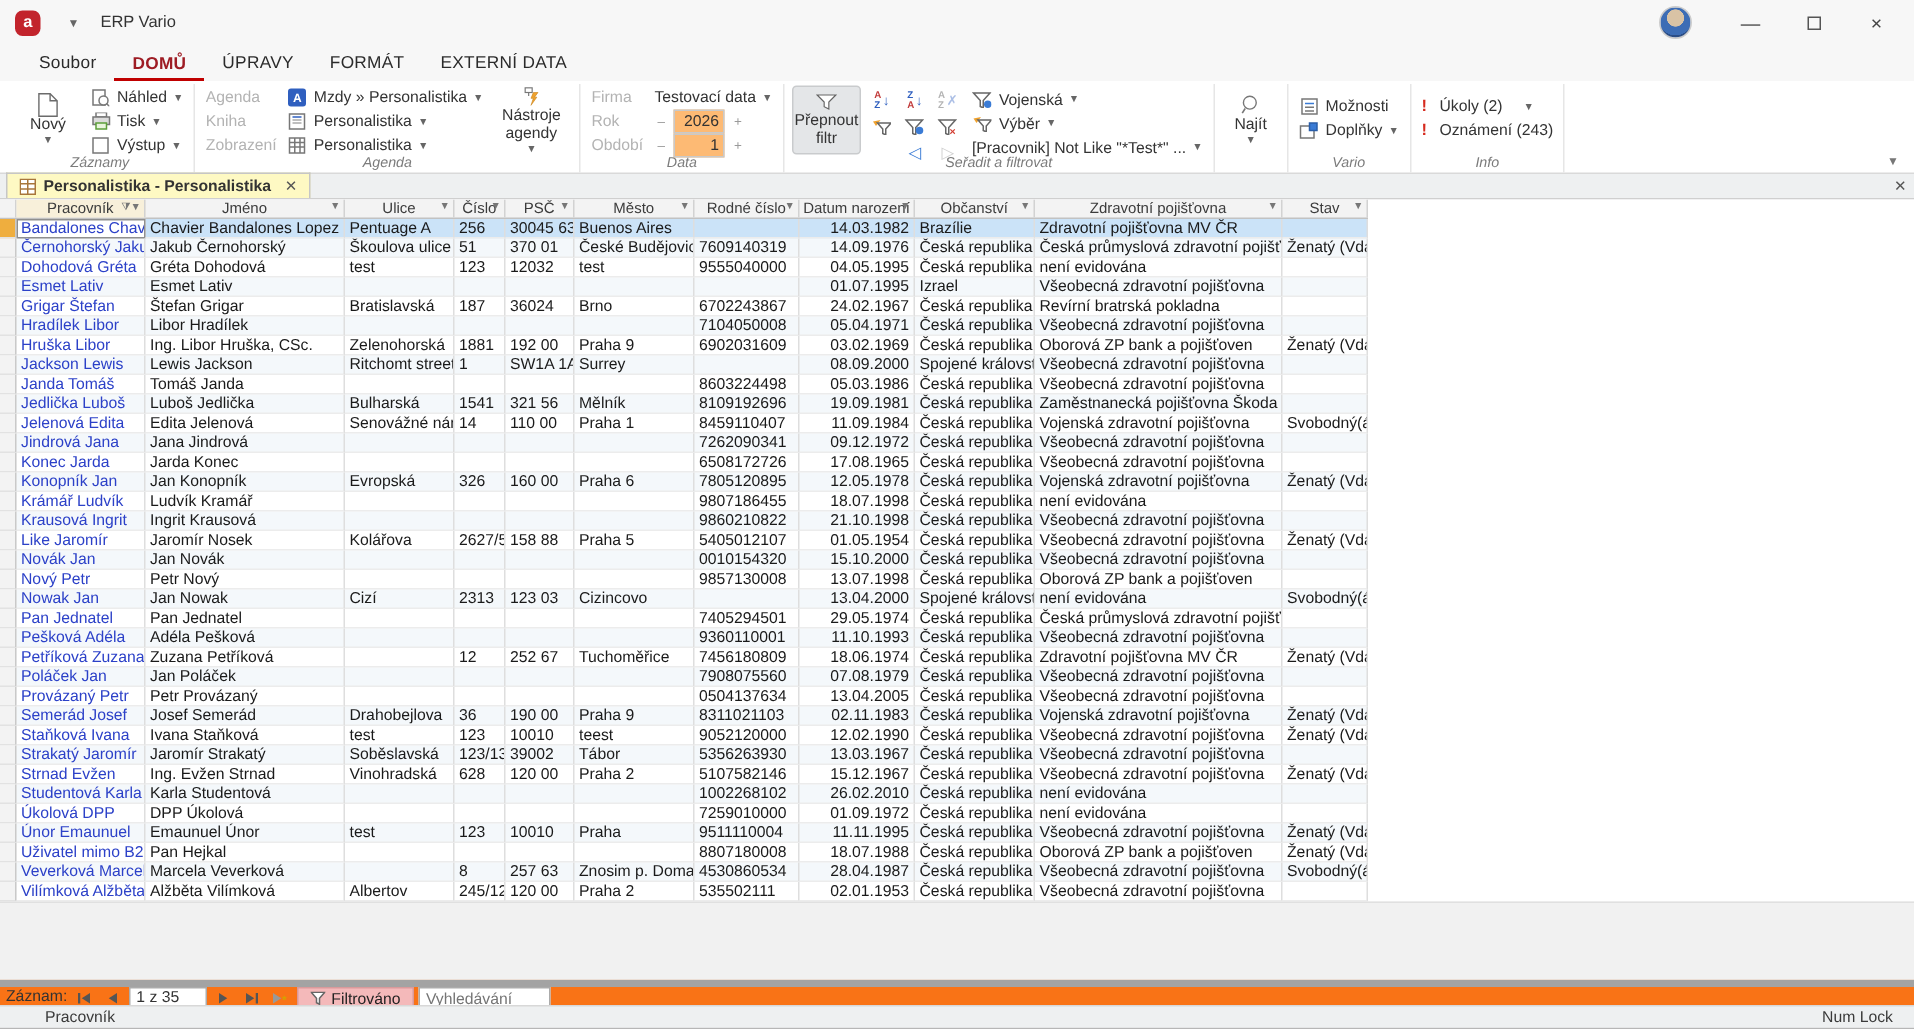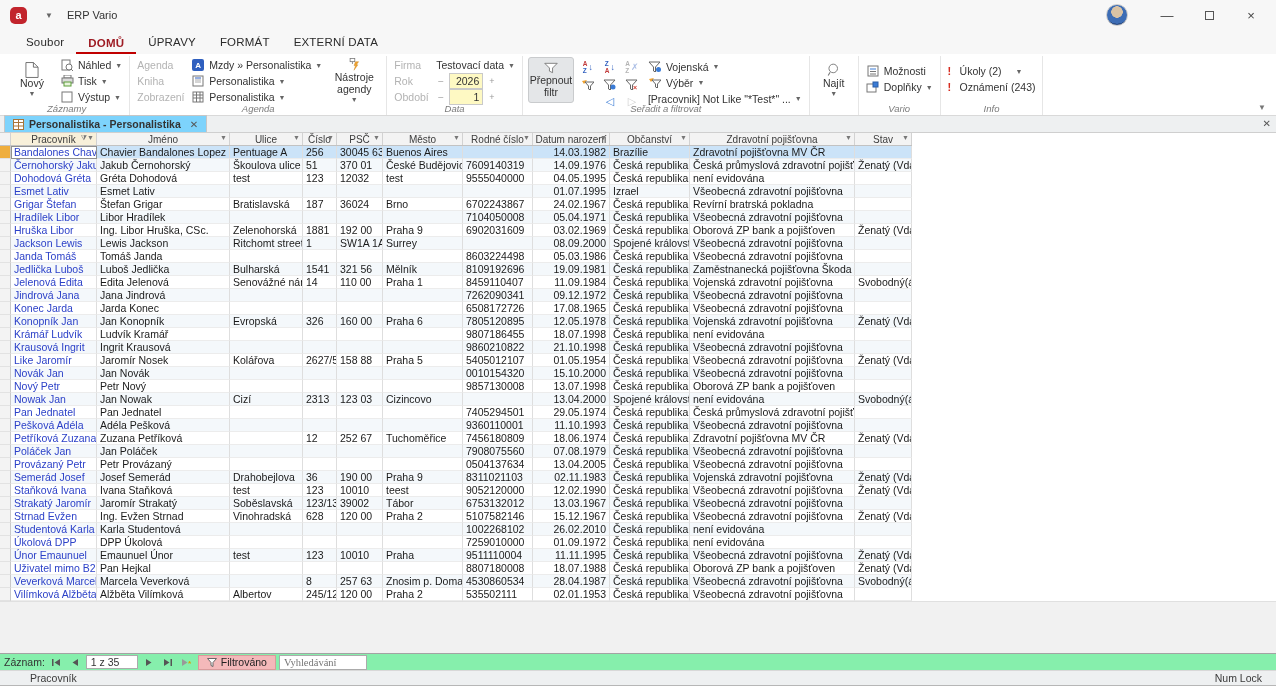--- a/index.html
+++ b/index.html
@@ -41,7 +41,7 @@
   .filter-grid { display:grid; grid-template-columns:22px 22px 22px; grid-auto-rows:17px; align-items:center; justify-items:center; margin-top:2px; }
   .ftexts { display:flex; flex-direction:column; gap:1px; margin-top:2px; }
   .ftexts .smallbtn { height:15px; }
-  .spinbox { border:1px solid #c9c9c9; background:#fef9c3; padding:0 3px; min-width:34px; height:16px; display:flex; align-items:center; justify-content:flex-end; font-size:10.5px; }
+  .spinbox { border:1px solid #c9c9c9; background:#fdba74; padding:0 3px; min-width:34px; height:16px; display:flex; align-items:center; justify-content:flex-end; font-size:10.5px; }
   .tinybtn { color:#9a9a9a; font-size:9px; padding:0 2px; }
   .excl { color:#d62b1f; font-weight:bold; font-size:11px; width:8px; }
   .ribbon-collapse { position:absolute; right:10px; bottom:3px; color:#777; font-size:8px; }

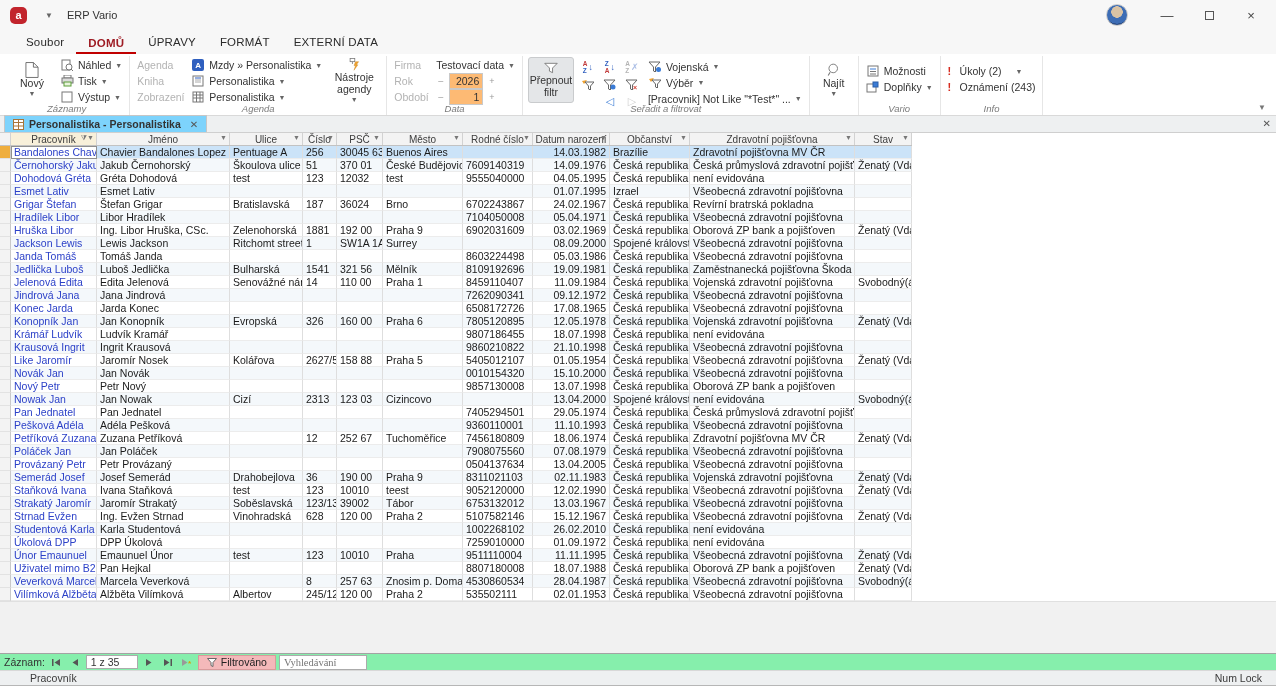--- a/index.html
+++ b/index.html
@@ -48,7 +48,7 @@
 
   
   .tabbar { height:17px; background:#eef0f1; border-bottom:1px solid #cfcfcf; display:flex; align-items:flex-end; position:relative; }
-  .doctab { height:17px; background:#7dd3fc; border:1px solid #c6c6c6; border-bottom:none; margin-left:4px; display:flex; align-items:center; gap:5px; padding:0 8px; font-size:10.5px; font-weight:bold; color:#333; }
+  .doctab { height:17px; background:#fef9c3; border:1px solid #c6c6c6; border-bottom:none; margin-left:4px; display:flex; align-items:center; gap:5px; padding:0 8px; font-size:10.5px; font-weight:bold; color:#333; }
   .tab-close { font-weight:normal; color:#555; font-size:10px; margin-left:4px; }
   .pane-close { position:absolute; right:5px; top:2px; color:#555; font-size:10px; }
 

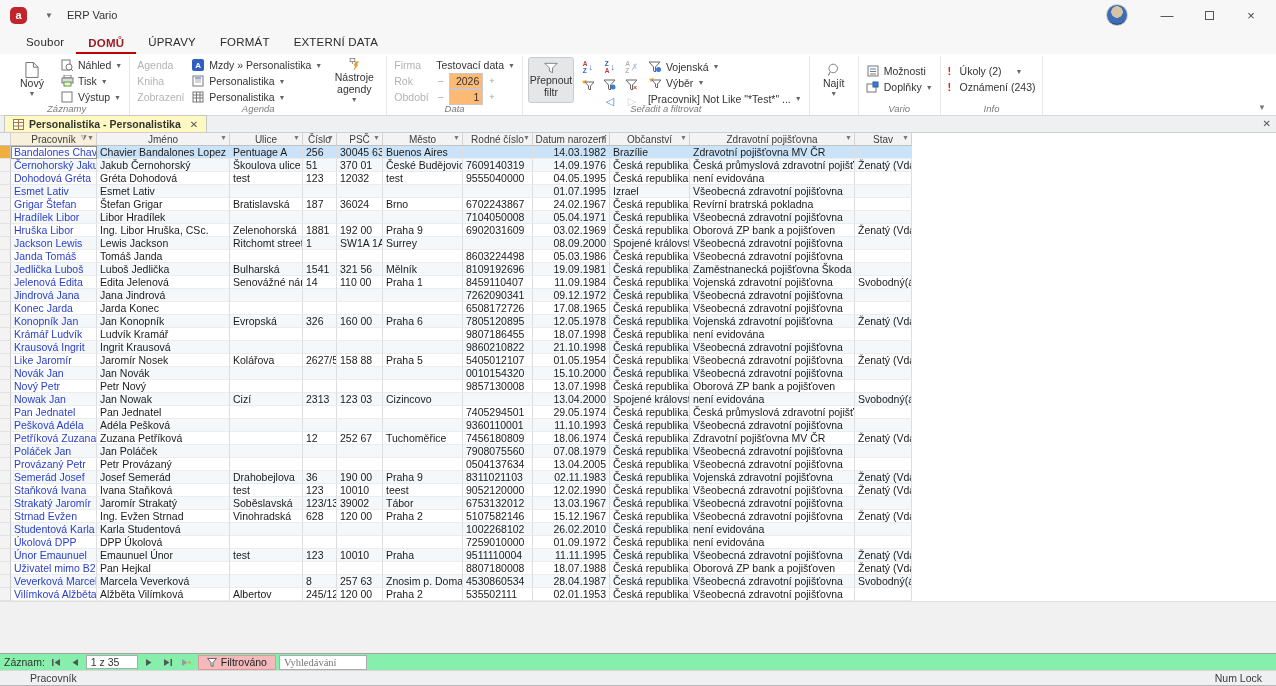--- a/index.html
+++ b/index.html
@@ -830,7 +830,7 @@
             <div class="cell c3">123/13</div>
             <div class="cell c4">39002</div>
             <div class="cell c5">Tábor</div>
-            <div class="cell c6">6753132012</div>
+            <div class="cell c6">5356263930</div>
             <div class="cell c7">13.03.1967</div>
             <div class="cell c8">Česká republika</div>
             <div class="cell c9">Všeobecná zdravotní pojišťovna</div>

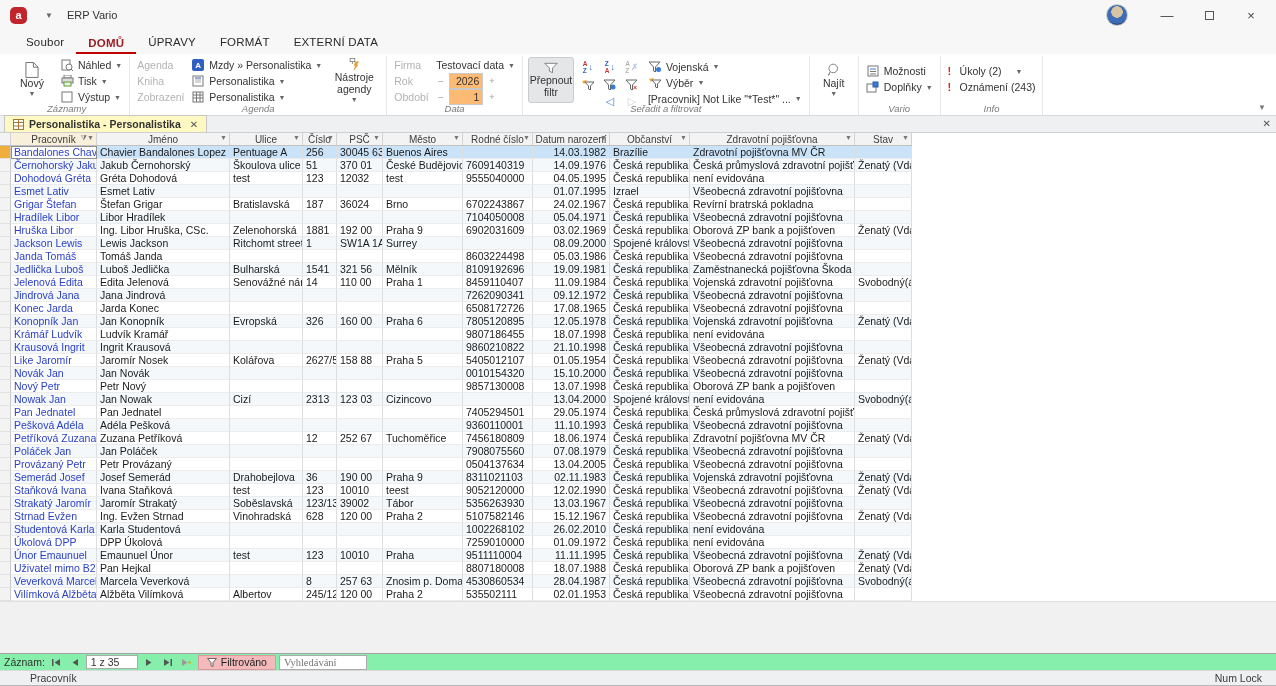--- a/index.html
+++ b/index.html
@@ -73,7 +73,7 @@
   .filler { background:#f1f1f1; border-top:1px solid #e0e0e0; position:absolute; left:0; right:0; bottom:0; }
 
   
-  .recnav { height:17px; background:#86efac; border-top:1px solid #a3a3a3; display:flex; align-items:center; gap:3px; padding:0 4px; font-size:10.5px; color:#333; }
+  .recnav { height:17px; background:#f97316; border-top:5px solid #a3a3a3; display:flex; align-items:flex-start; gap:3px; padding:0 4px; font-size:10.5px; color:#333; }
   .navbtn { display:flex; align-items:center; justify-content:center; width:16px; height:14px; }
   .posbox { width:52px; height:14px; background:#fff; border:1px solid #ababab; display:flex; align-items:center; padding:0 4px; }
   .chip { height:15px; background:#f4b9ba; border:1px solid #d99a9b; display:flex; align-items:center; gap:4px; padding:0 8px; color:#222; }

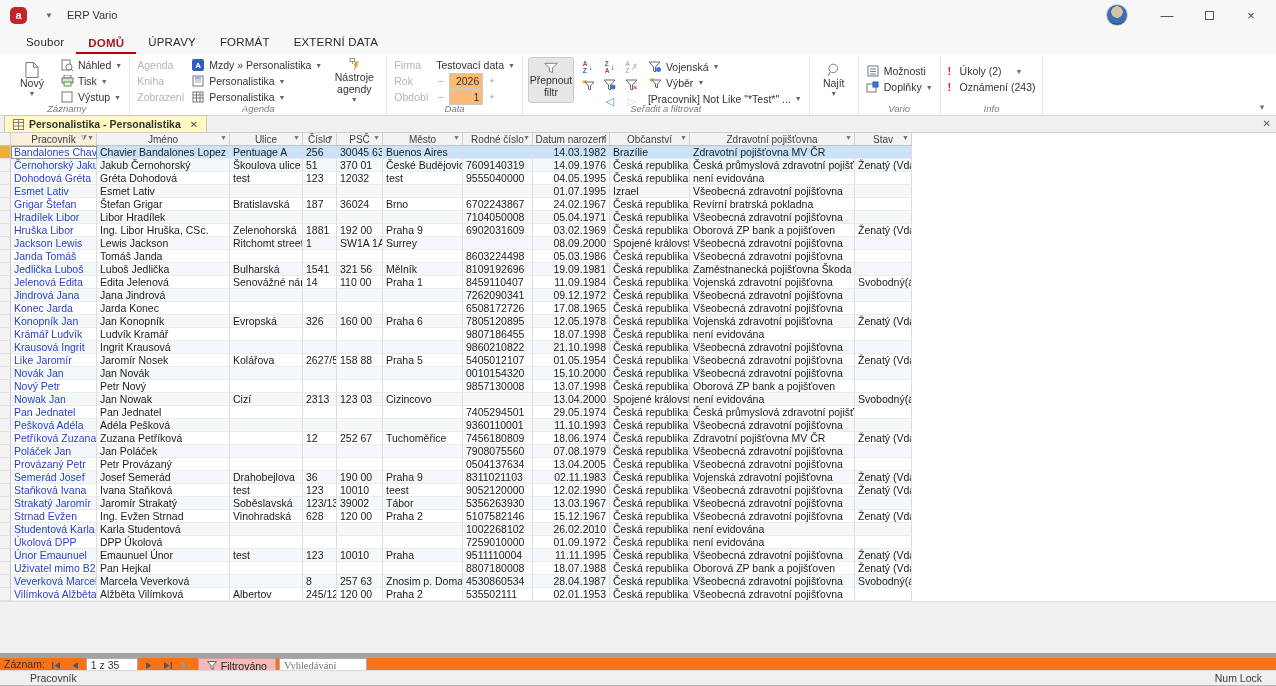--- a/index.html
+++ b/index.html
@@ -77,7 +77,7 @@
   .navbtn { display:flex; align-items:center; justify-content:center; width:16px; height:14px; }
   .posbox { width:52px; height:14px; background:#fff; border:1px solid #ababab; display:flex; align-items:center; padding:0 4px; }
   .chip { height:15px; background:#f4b9ba; border:1px solid #d99a9b; display:flex; align-items:center; gap:4px; padding:0 8px; color:#222; }
-  .searchbox { width:88px; height:15px; background:#fff; border:1px solid #ababab; font-size:10.5px; padding:0 4px; font-family:Liberation Serif, serif; color:#222; }
+  .searchbox { width:88px; height:15px; background:#fff; border:1px solid #ababab; font-size:10.5px; padding:0 4px; font-family:Liberation Sans, sans-serif; color:#222; }
 
   
   .statusbar { height:15px; background:#eef0f1; border-top:1px solid #d8d8d8; display:flex; align-items:center; font-size:10.5px; color:#3a3a3a; padding:0 14px 0 30px; }

